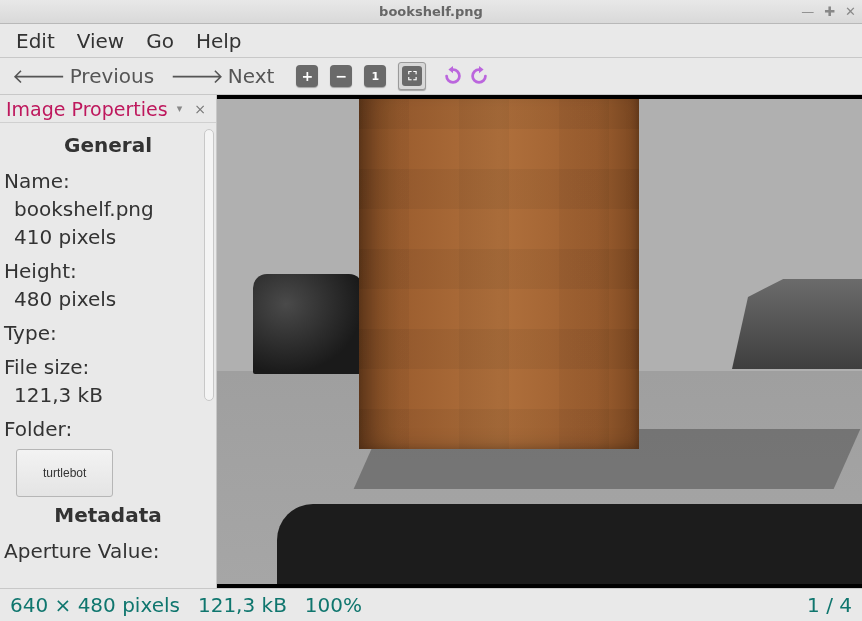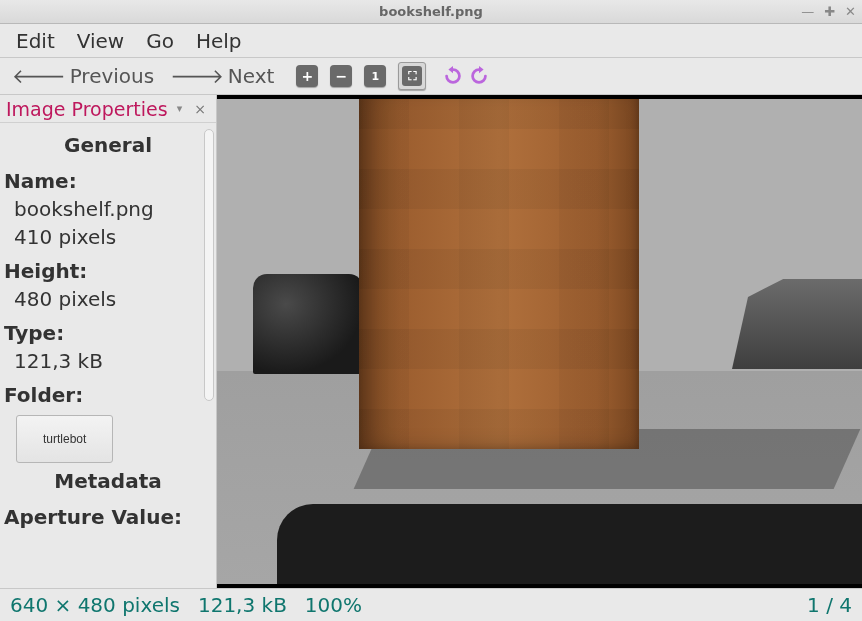--- a/index.html
+++ b/index.html
@@ -165,7 +165,7 @@
     text-align: center;
     padding: 4px 0 2px 0;
   }
-  .prop-label { font-weight: bold; padding-top: 6px; }
+  .prop-label { font-weight: normal; padding-top: 6px; }
   .prop-value { padding-left: 10px; }
   .folder-btn {
     display: inline-block;

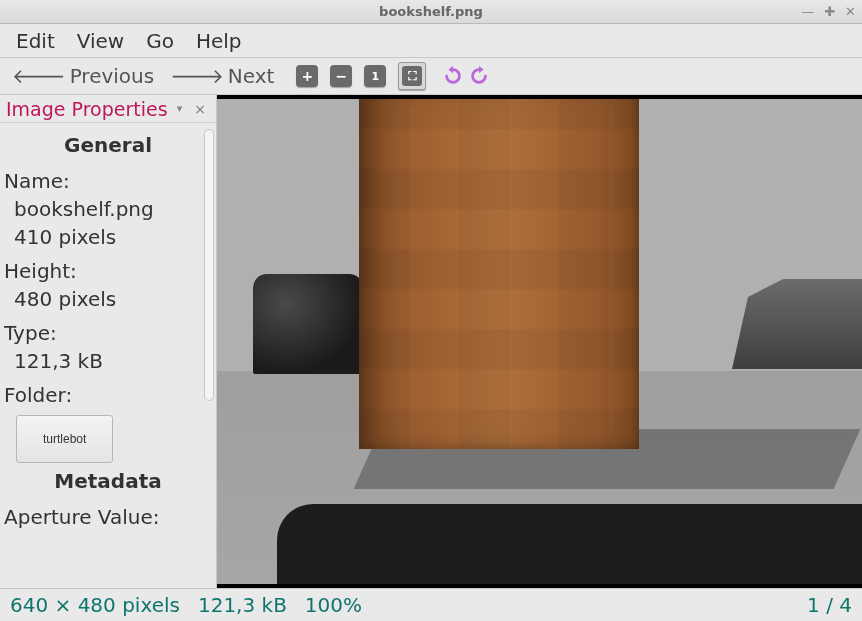--- a/index.html
+++ b/index.html
@@ -335,6 +335,7 @@
 
         <div class="prop-label">Type:</div>
 
+        <div class="prop-label">File size:</div>
         <div class="prop-value">121,3 kB</div>
 
         <div class="prop-label">Folder:</div>

